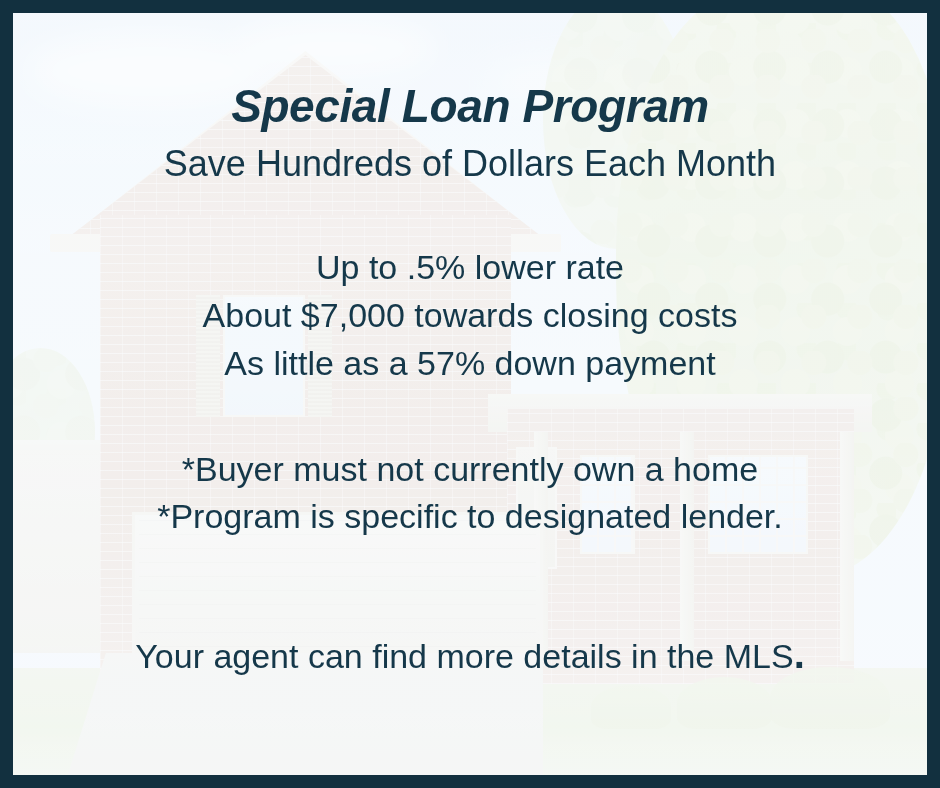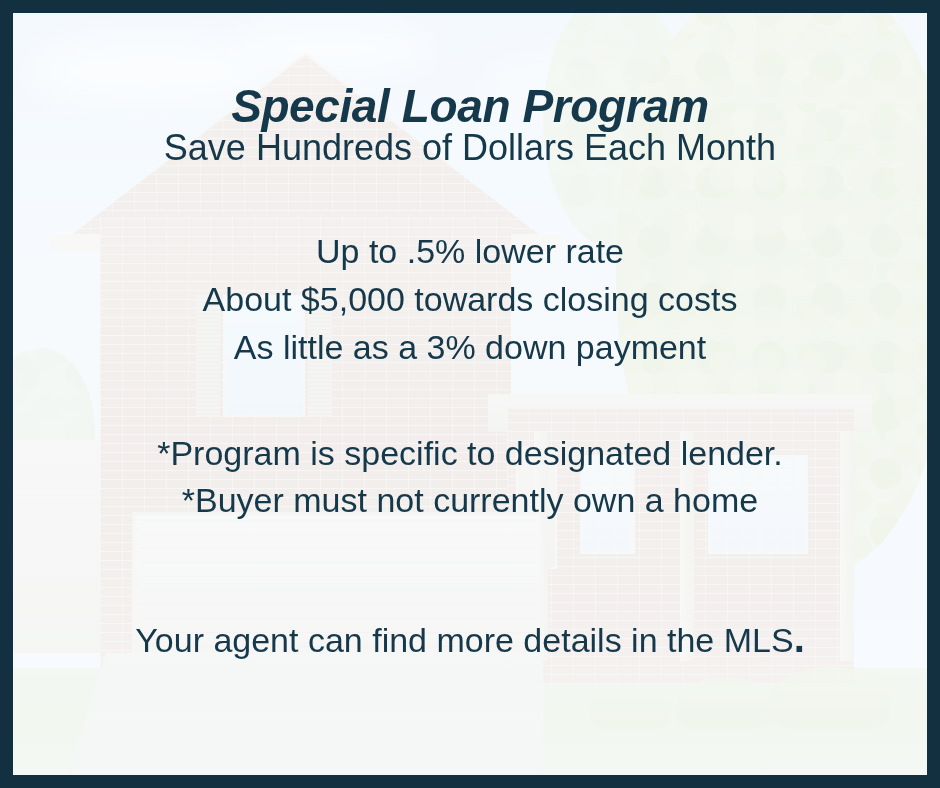--- a/index.html
+++ b/index.html
@@ -204,6 +204,7 @@
   .subtitle {
     font-size:36px;
     font-weight:normal;
+    margin-top:16px;
     line-height:1.05;
     white-space:nowrap;
   }

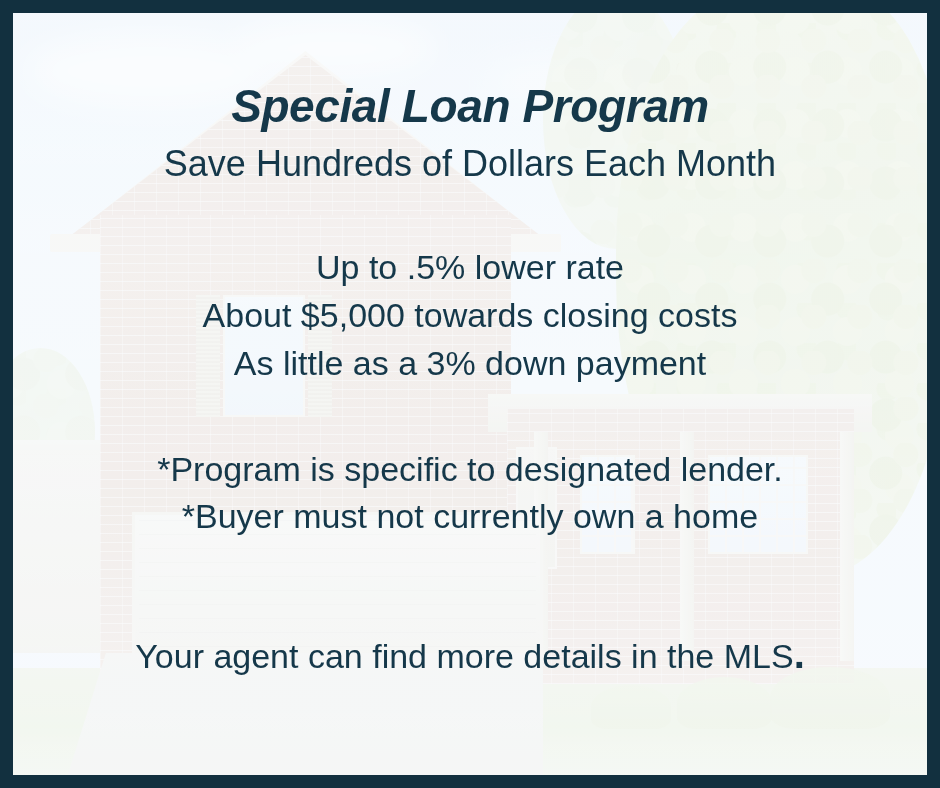--- a/index.html
+++ b/index.html
@@ -297,7 +297,7 @@
 
       <div class="benefits">
         <div class="line">Up to .5% lower rate</div>
-        <div class="line">About $5,000 towards closing costs</div>
+        <div class="line">About $7,000 towards closing costs</div>
         <div class="line">As little as a 3% down payment</div>
       </div>
 

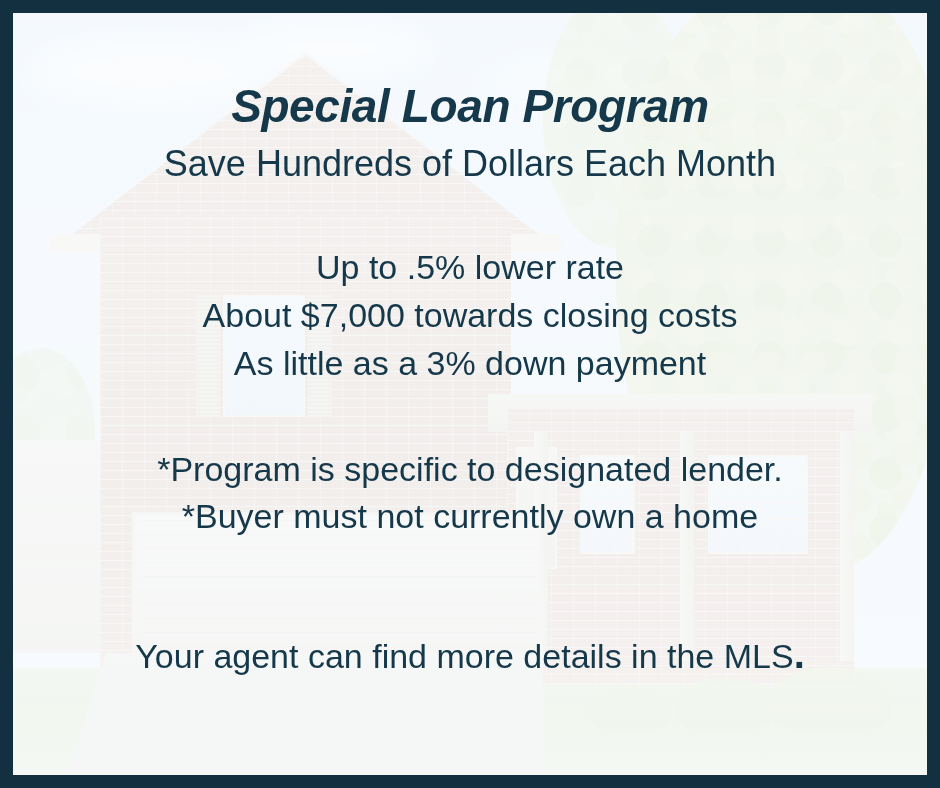--- a/index.html
+++ b/index.html
@@ -298,7 +298,7 @@
       <div class="benefits">
         <div class="line">Up to .5% lower rate</div>
         <div class="line">About $7,000 towards closing costs</div>
-        <div class="line">As little as a 3% down payment</div>
+        <div class="line">As little as a 57% down payment</div>
       </div>
 
       <div class="disclaimers">

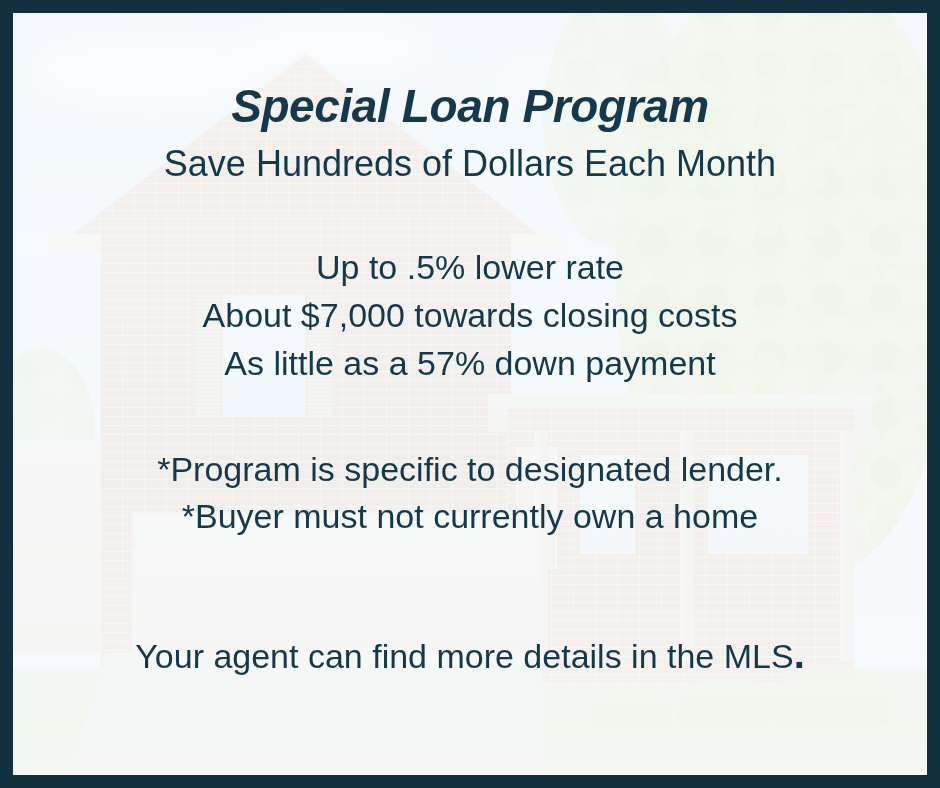--- a/index.html
+++ b/index.html
@@ -302,8 +302,8 @@
       </div>
 
       <div class="disclaimers">
+        <div class="line">*Buyer must not currently own a home</div>
         <div class="line">*Program is specific to designated lender.</div>
-        <div class="line">*Buyer must not currently own a home</div>
       </div>
 
       <div class="footer">

